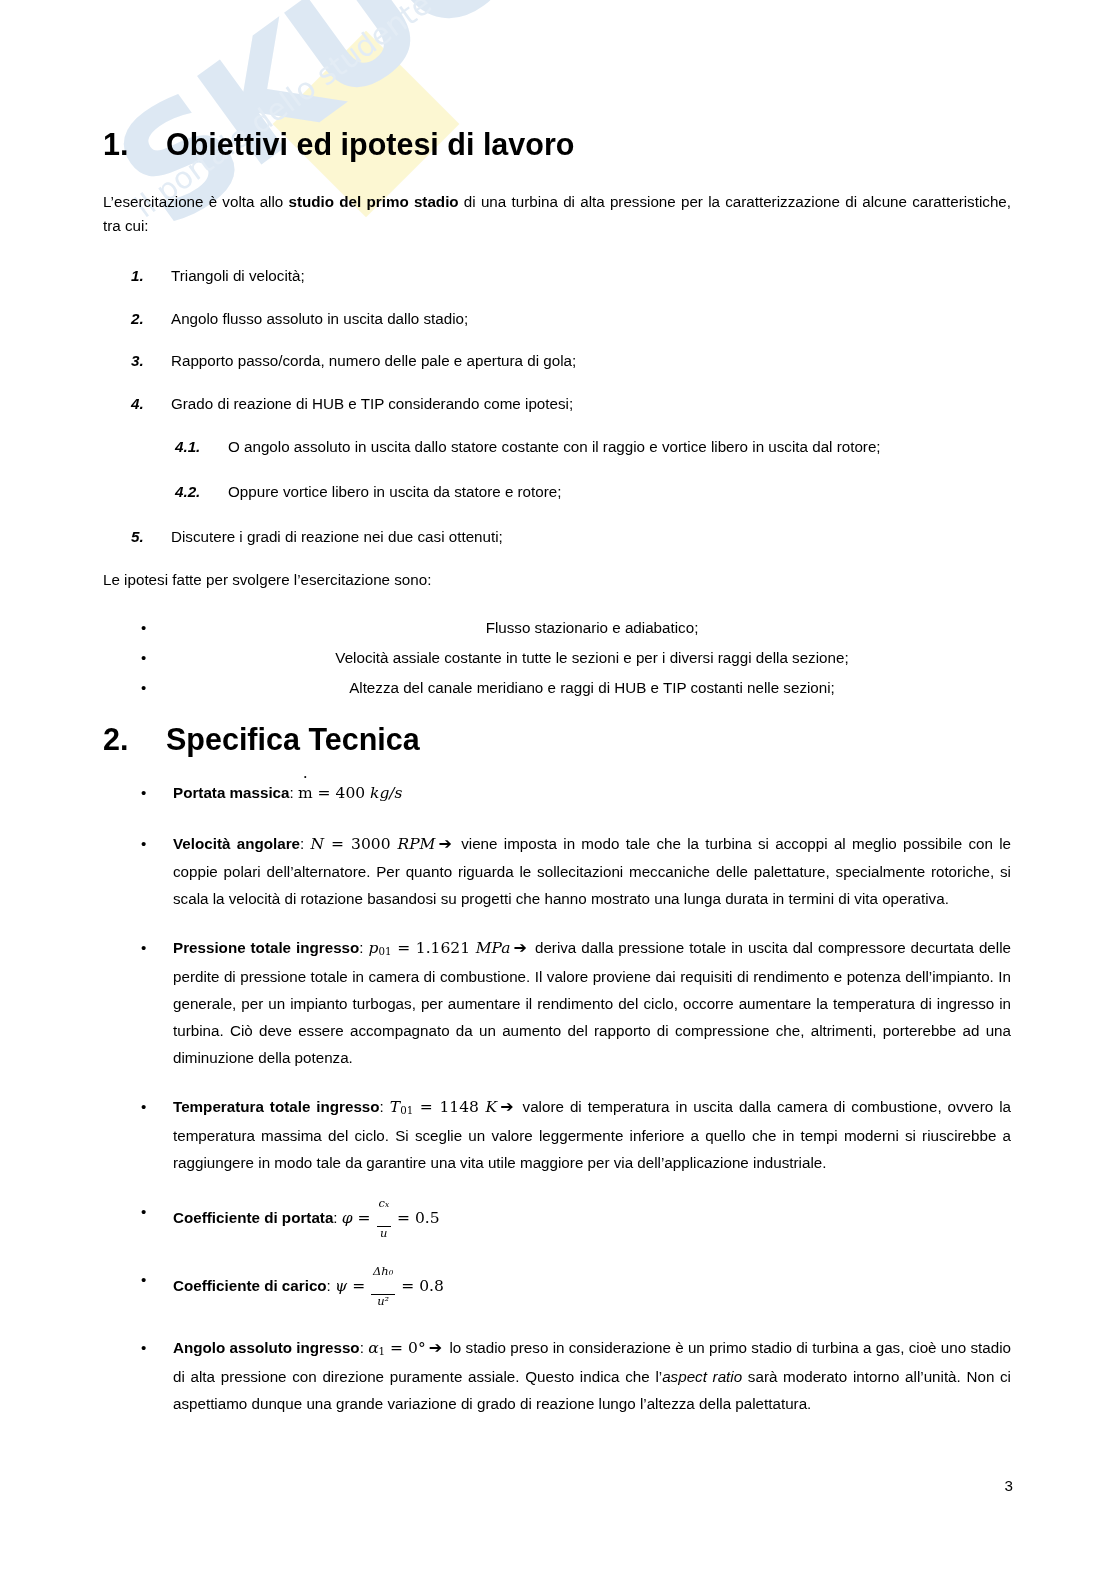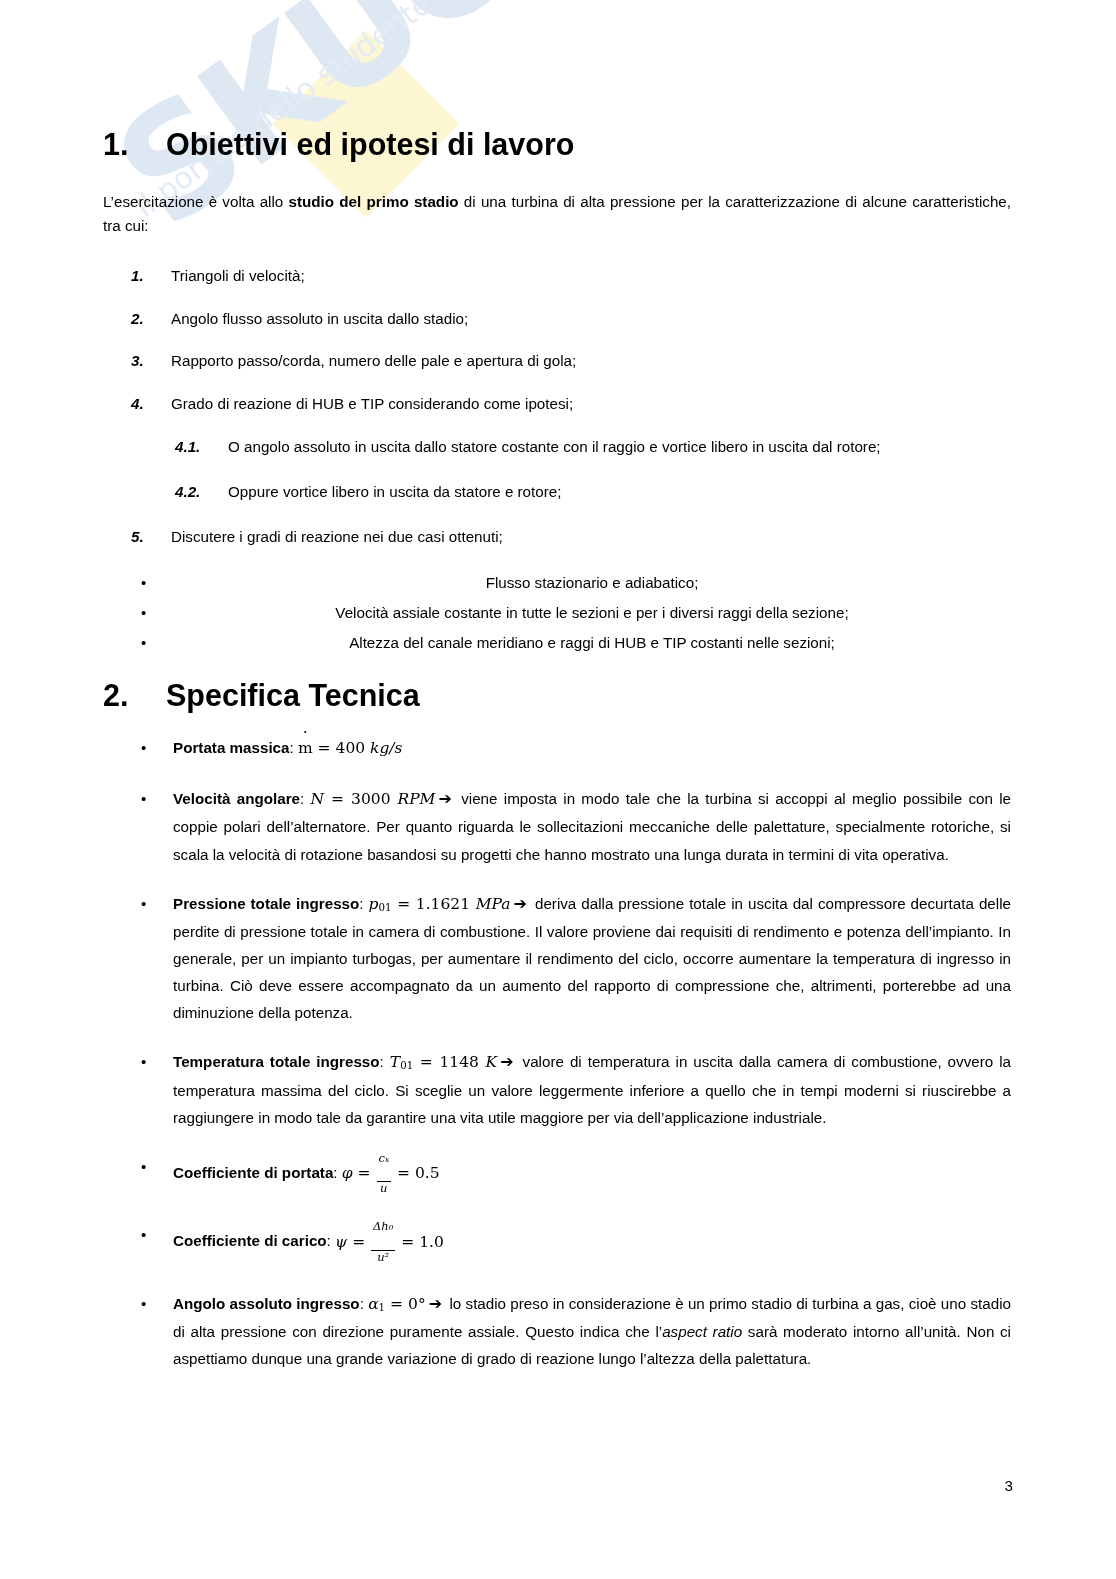--- a/index.html
+++ b/index.html
@@ -279,6 +279,7 @@
         </li>
       </ul>
 
+      <p class="para" style="margin-top:12px;">Le ipotesi fatte per svolgere l’esercitazione sono:</p>
 
       <ul class="bul-list" style="margin-top:24px;">
         <li>

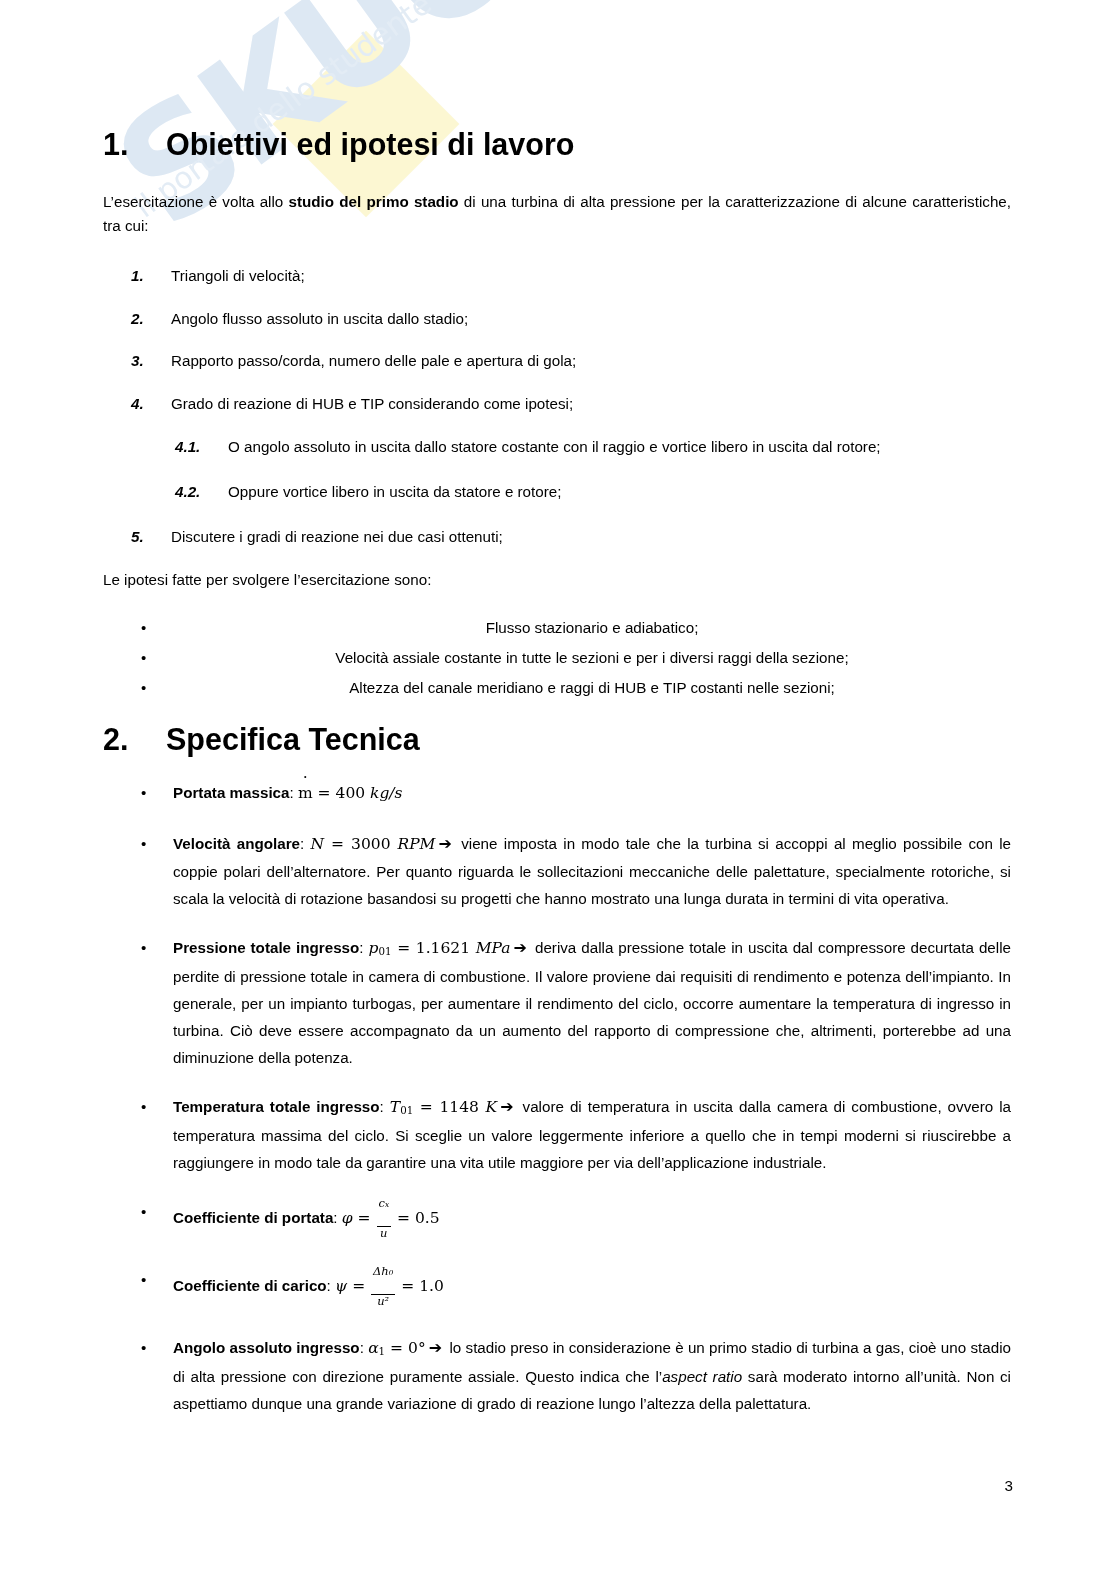--- a/index.html
+++ b/index.html
@@ -348,7 +348,7 @@
             <span class="b">Coefficiente di carico</span><span>:  </span><span class="math"><span>ψ</span><span class="mnum"> = </span><span class="frac">
                   <span class="nu">Δh₀</span>
                   <span class="de">u²</span>
-                </span><span class="mnum"> =  </span><span class="mnum">1.0</span></span>
+                </span><span class="mnum"> =  </span><span class="mnum">0.8</span></span>
           </span>
         </li>
 

